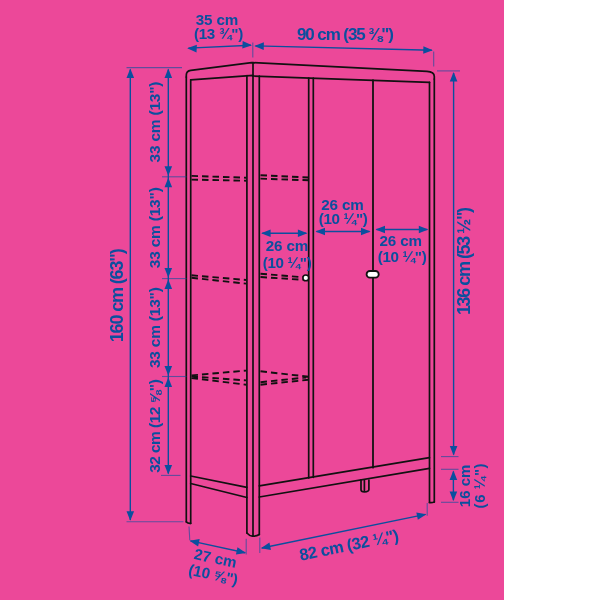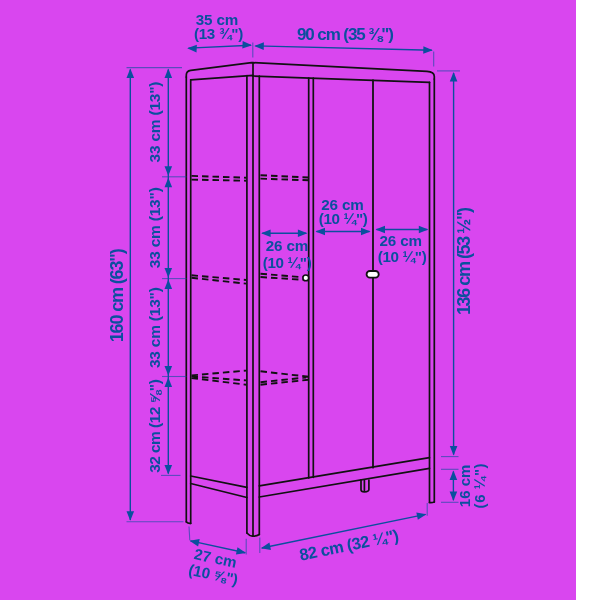--- a/index.html
+++ b/index.html
@@ -3,7 +3,7 @@
 <meta charset="utf-8">
 <style>
   html,body{margin:0;padding:0;background:#fff;}
-  .wrap{width:576px;height:600px;position:relative;background:#d946ef;}
+  .wrap{width:504px;height:600px;position:relative;background:#ec4899;}
   svg{display:block;}
   text{font-family:"Liberation Sans",sans-serif;font-weight:bold;fill:#0b4f9e;}
 </style>

